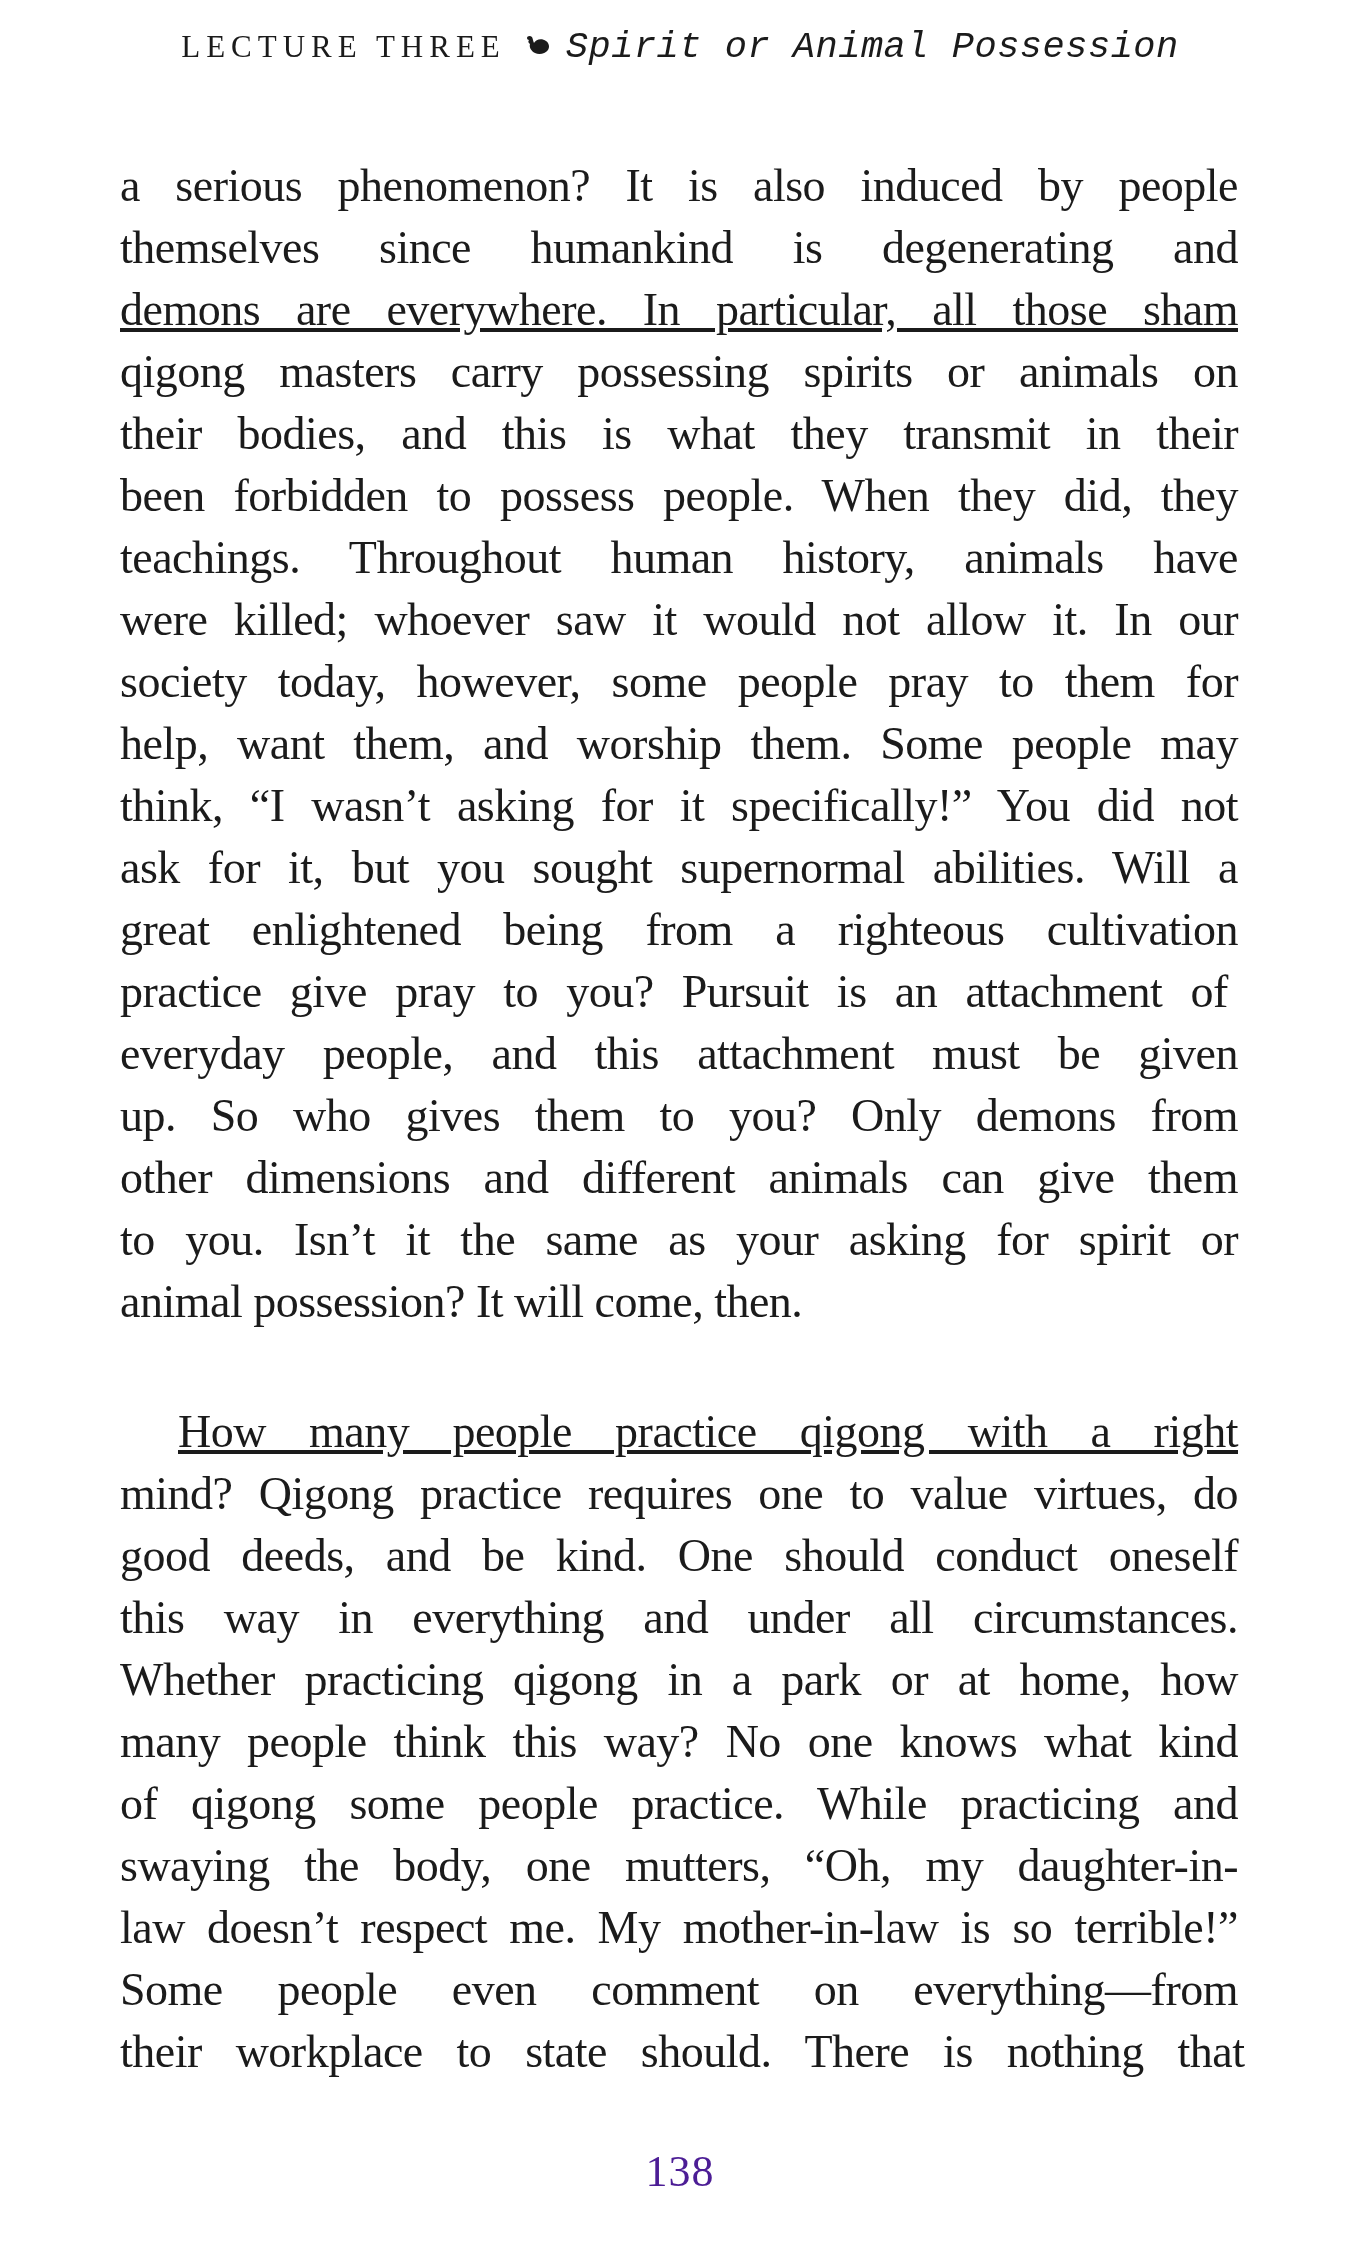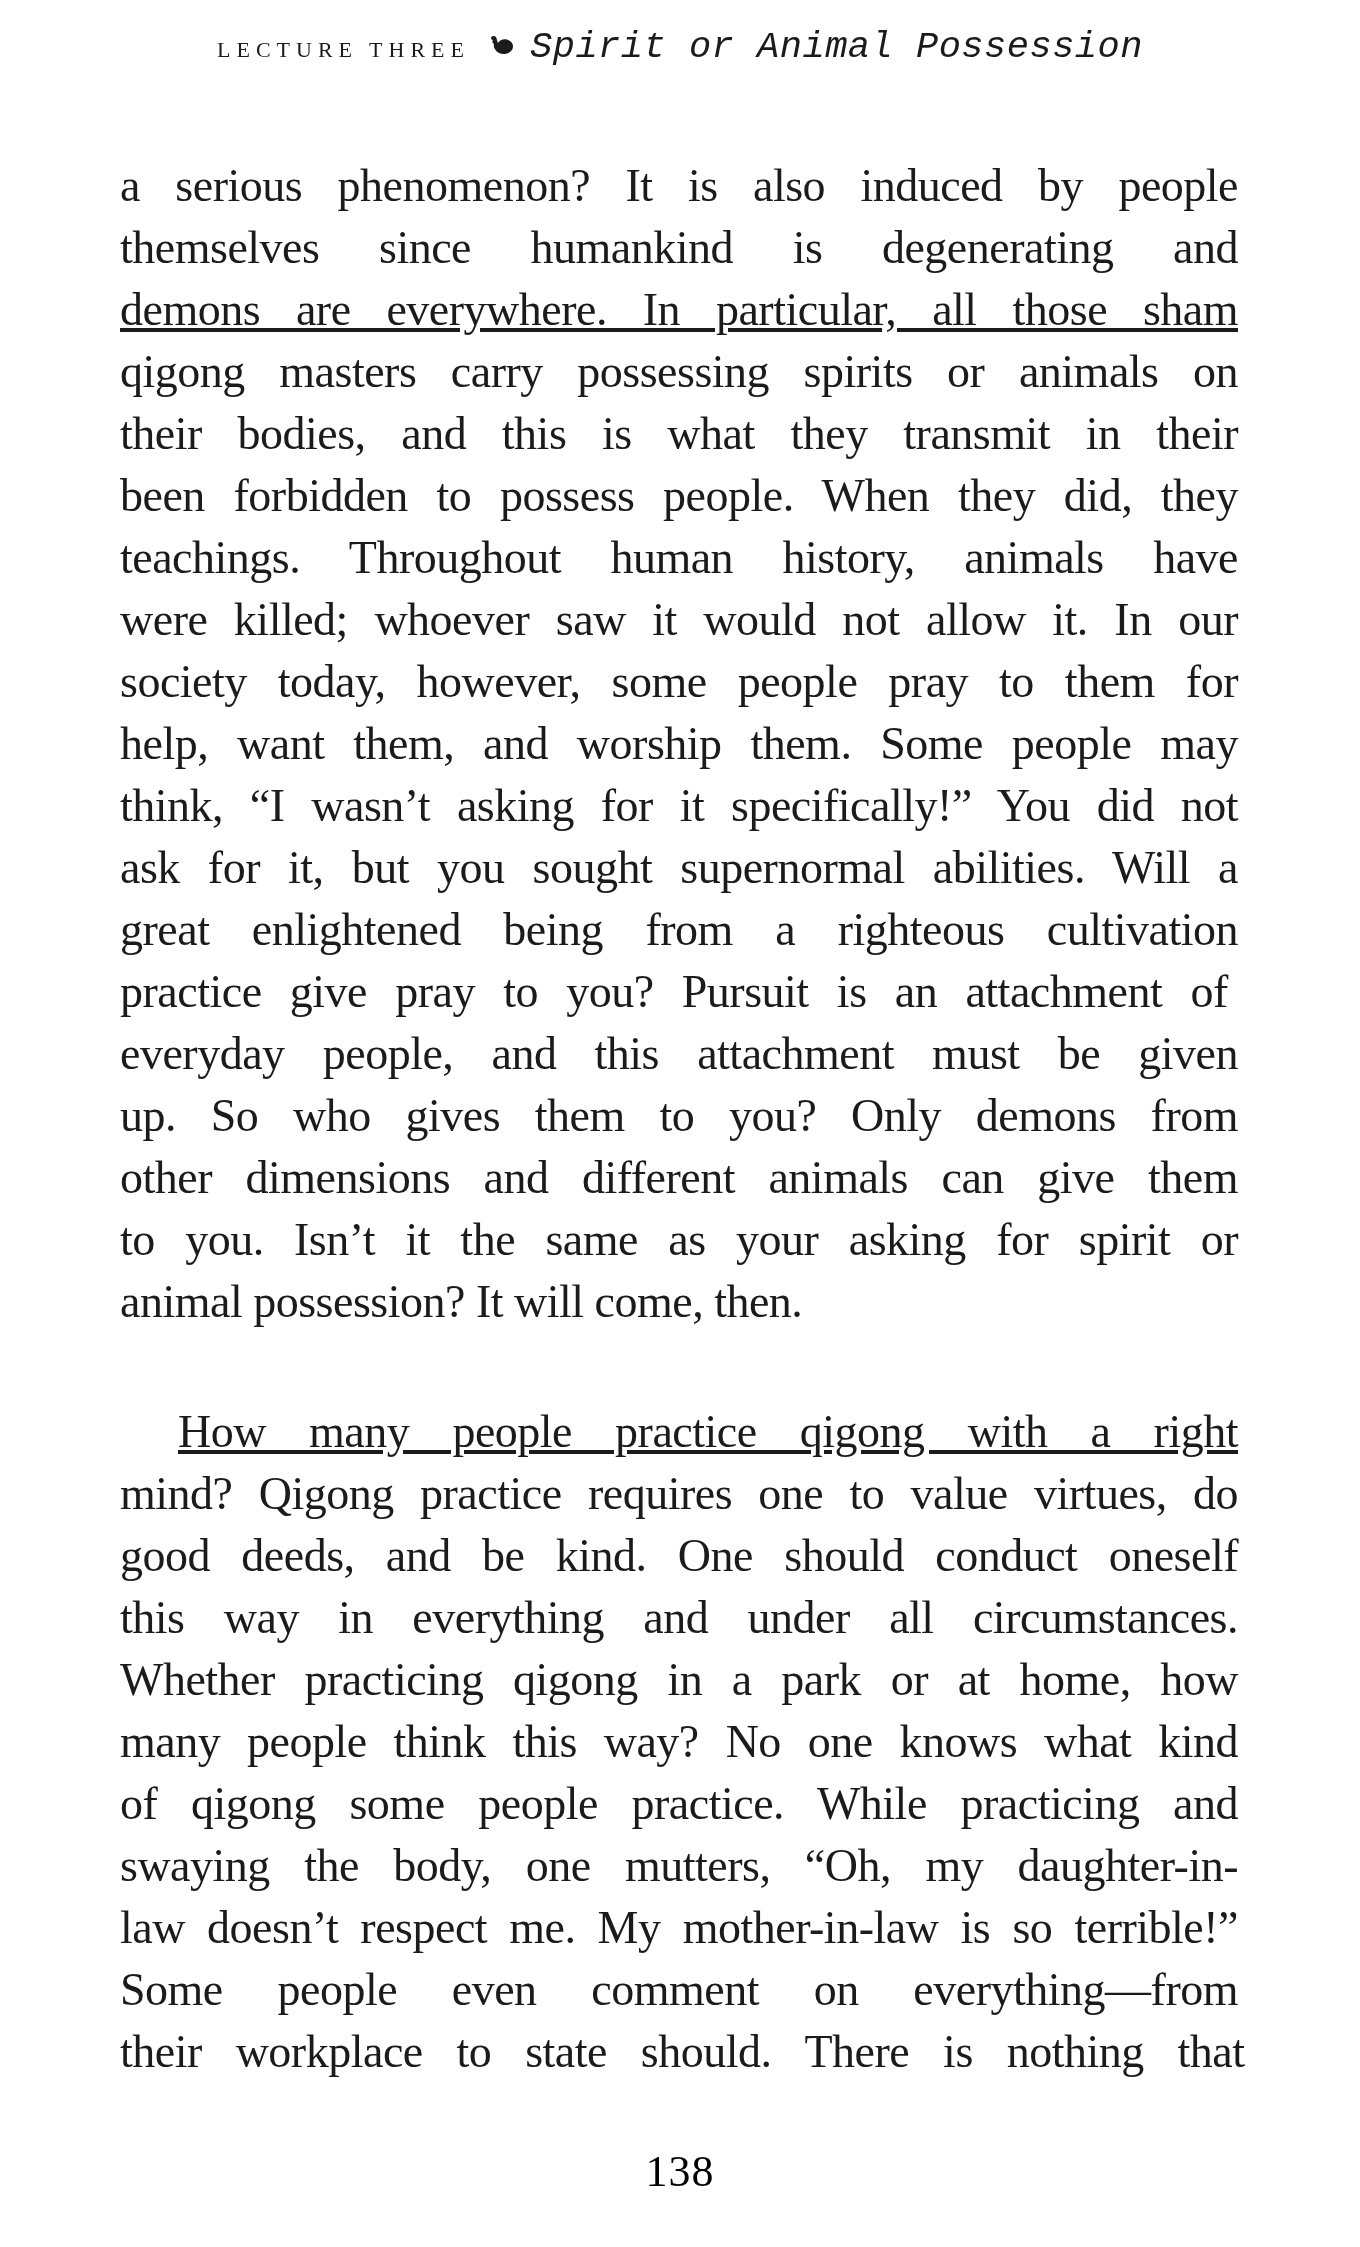--- a/index.html
+++ b/index.html
@@ -23,7 +23,7 @@
     white-space: nowrap;
   }
   .hdr-lecture {
-    font-size: 22px;
+    font-size: 31px;
     letter-spacing: 6px;
     color: #1b1b1b;
     vertical-align: baseline;

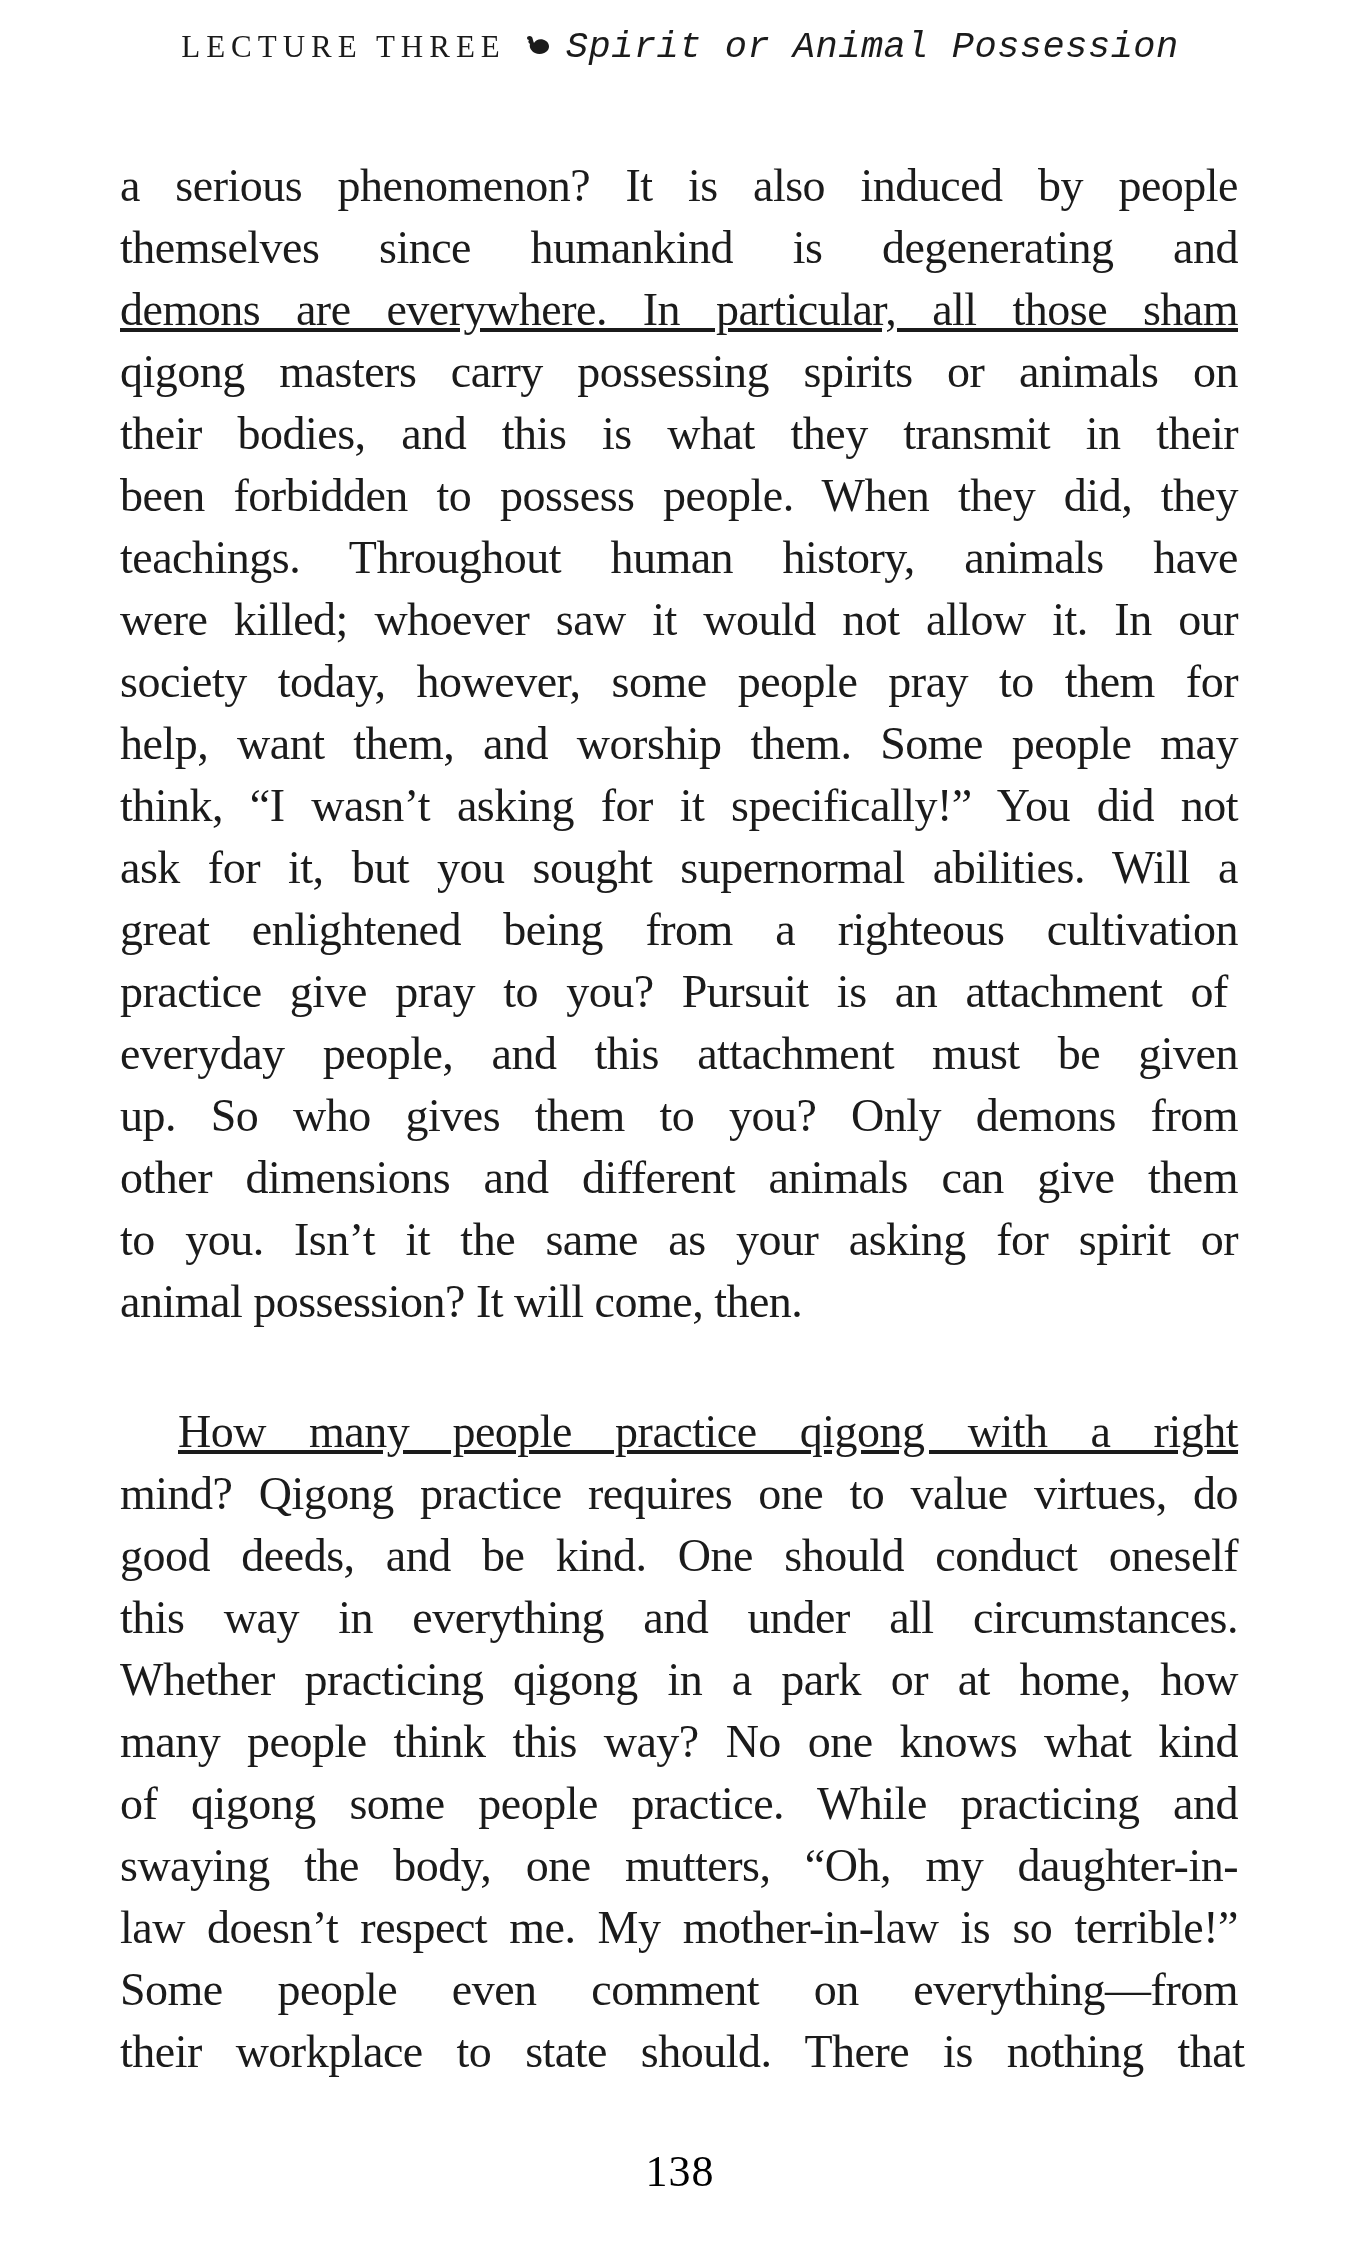--- a/index.html
+++ b/index.html
@@ -67,7 +67,7 @@
     text-align: center;
     font-size: 44px;
     letter-spacing: 1px;
-    color: #000000;
+    color: #4c1d95;
   }
 </style>
 </head>

